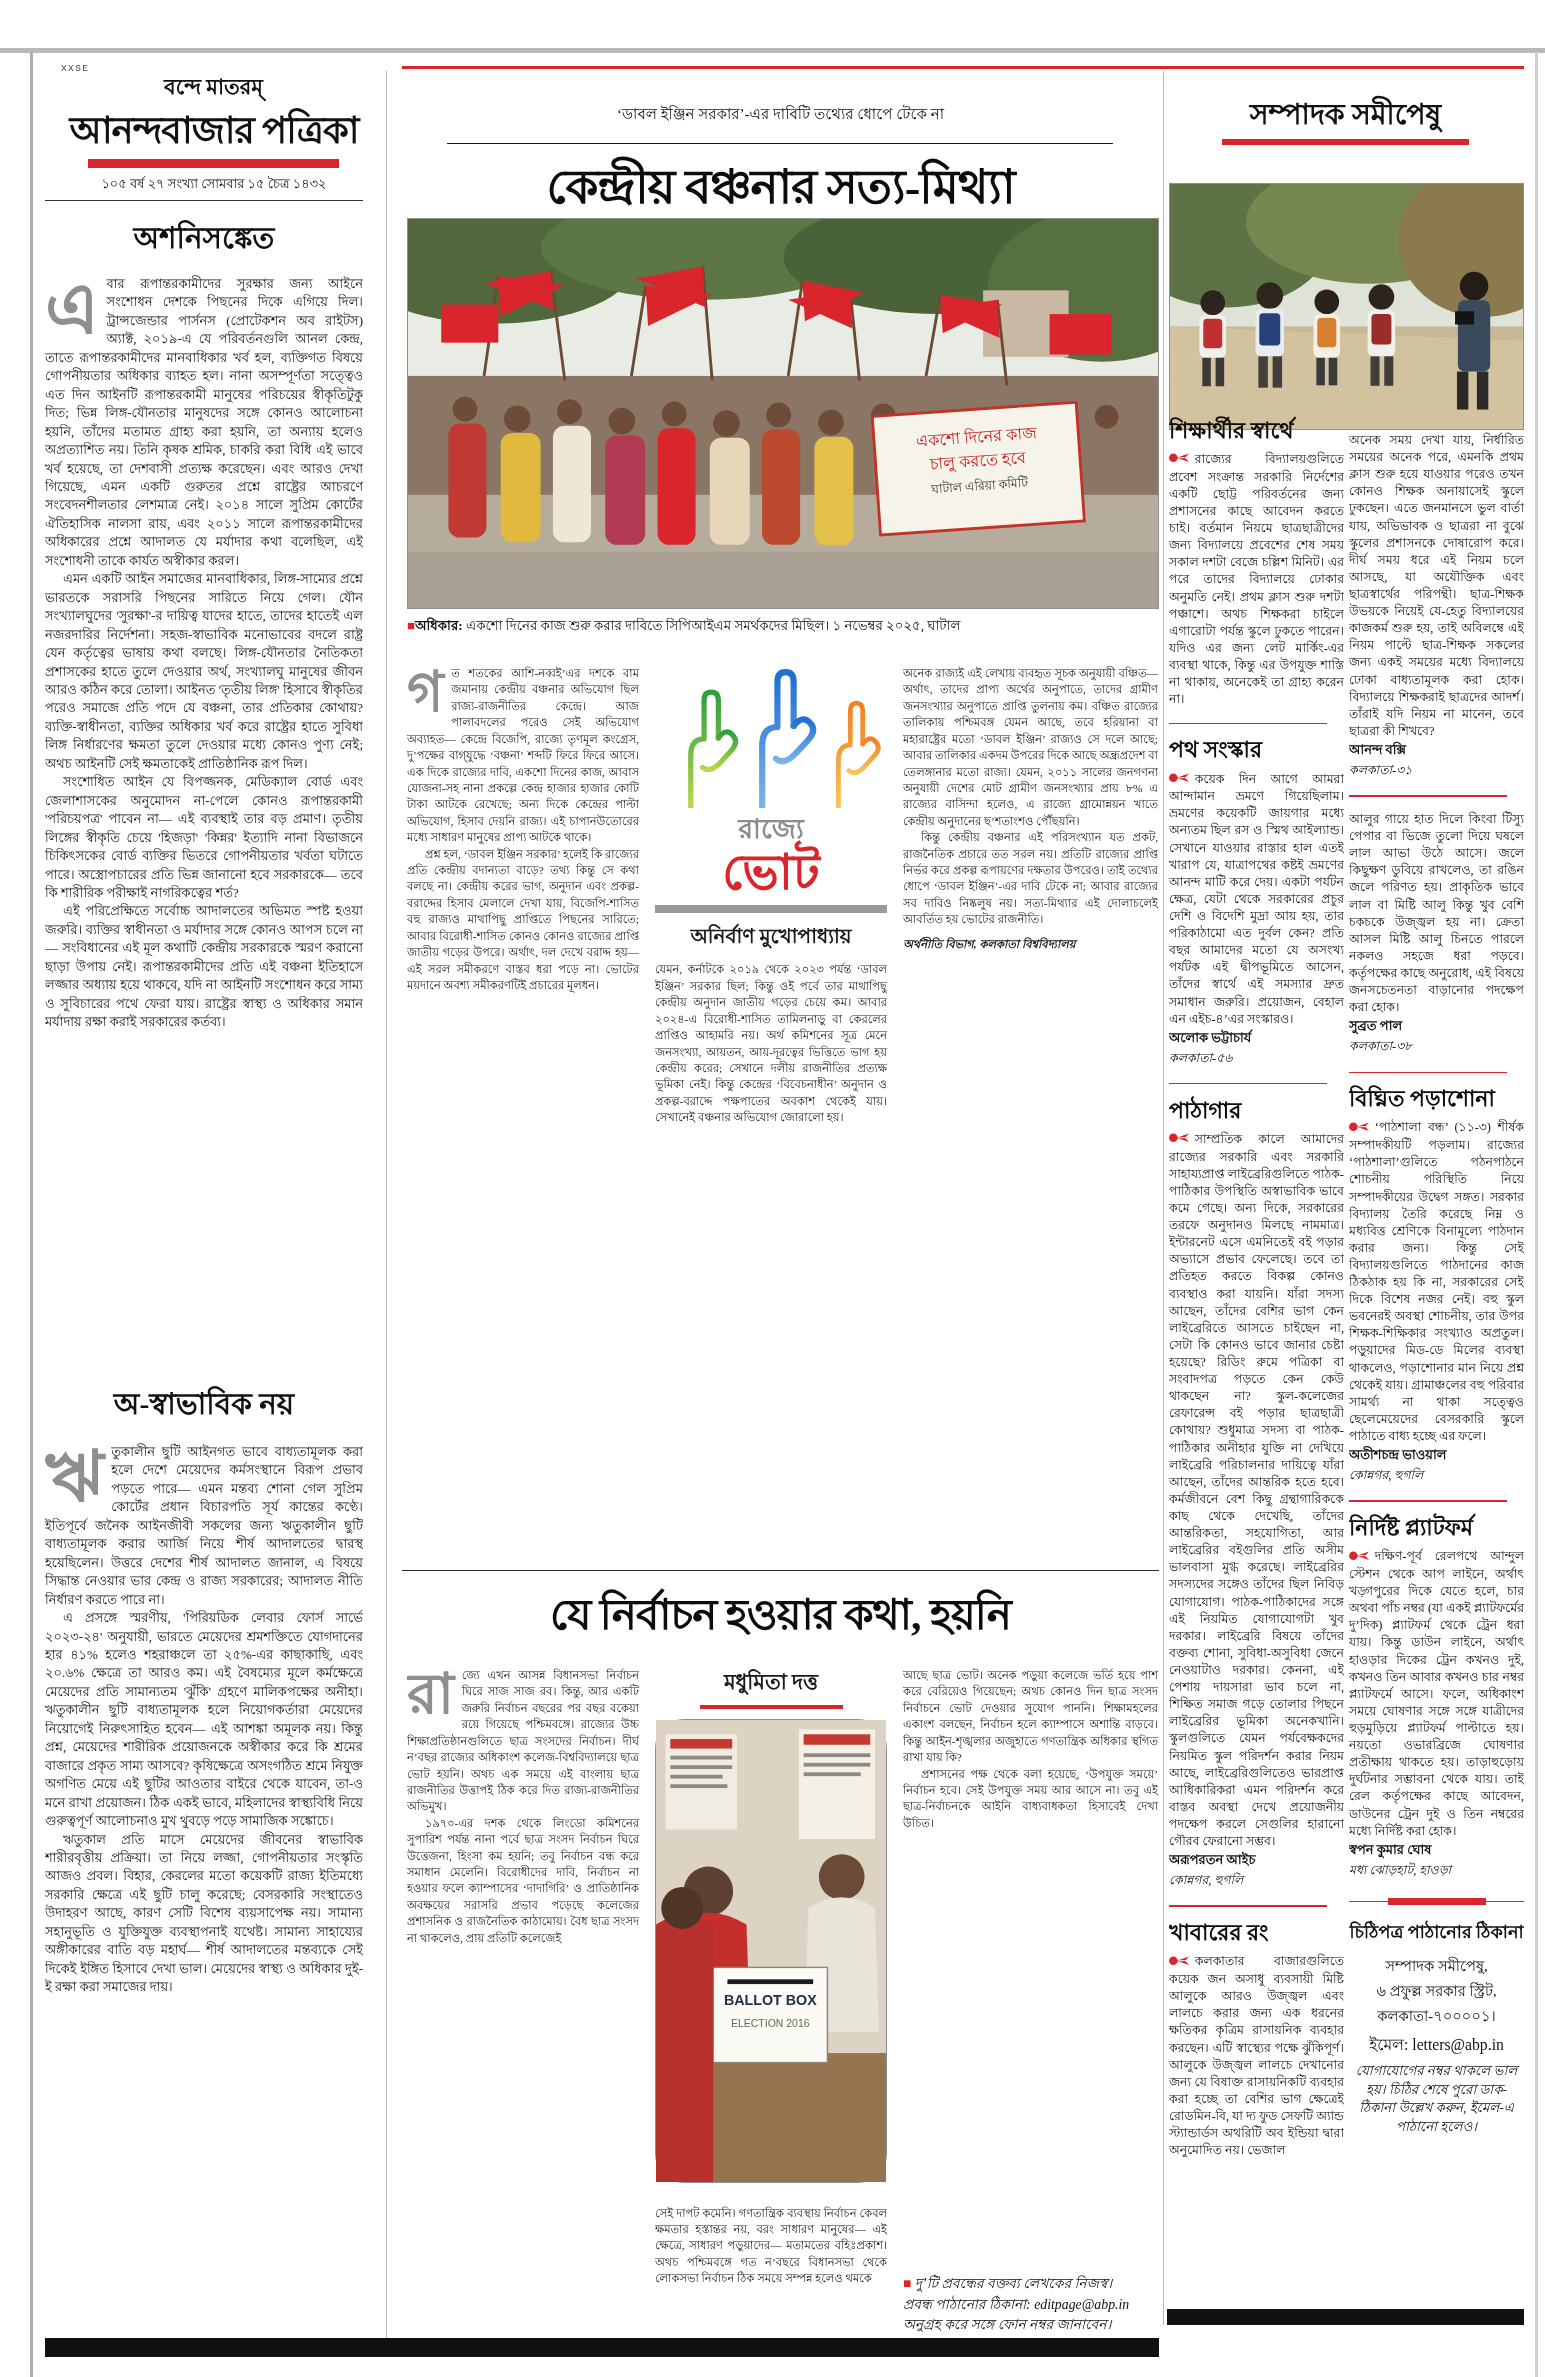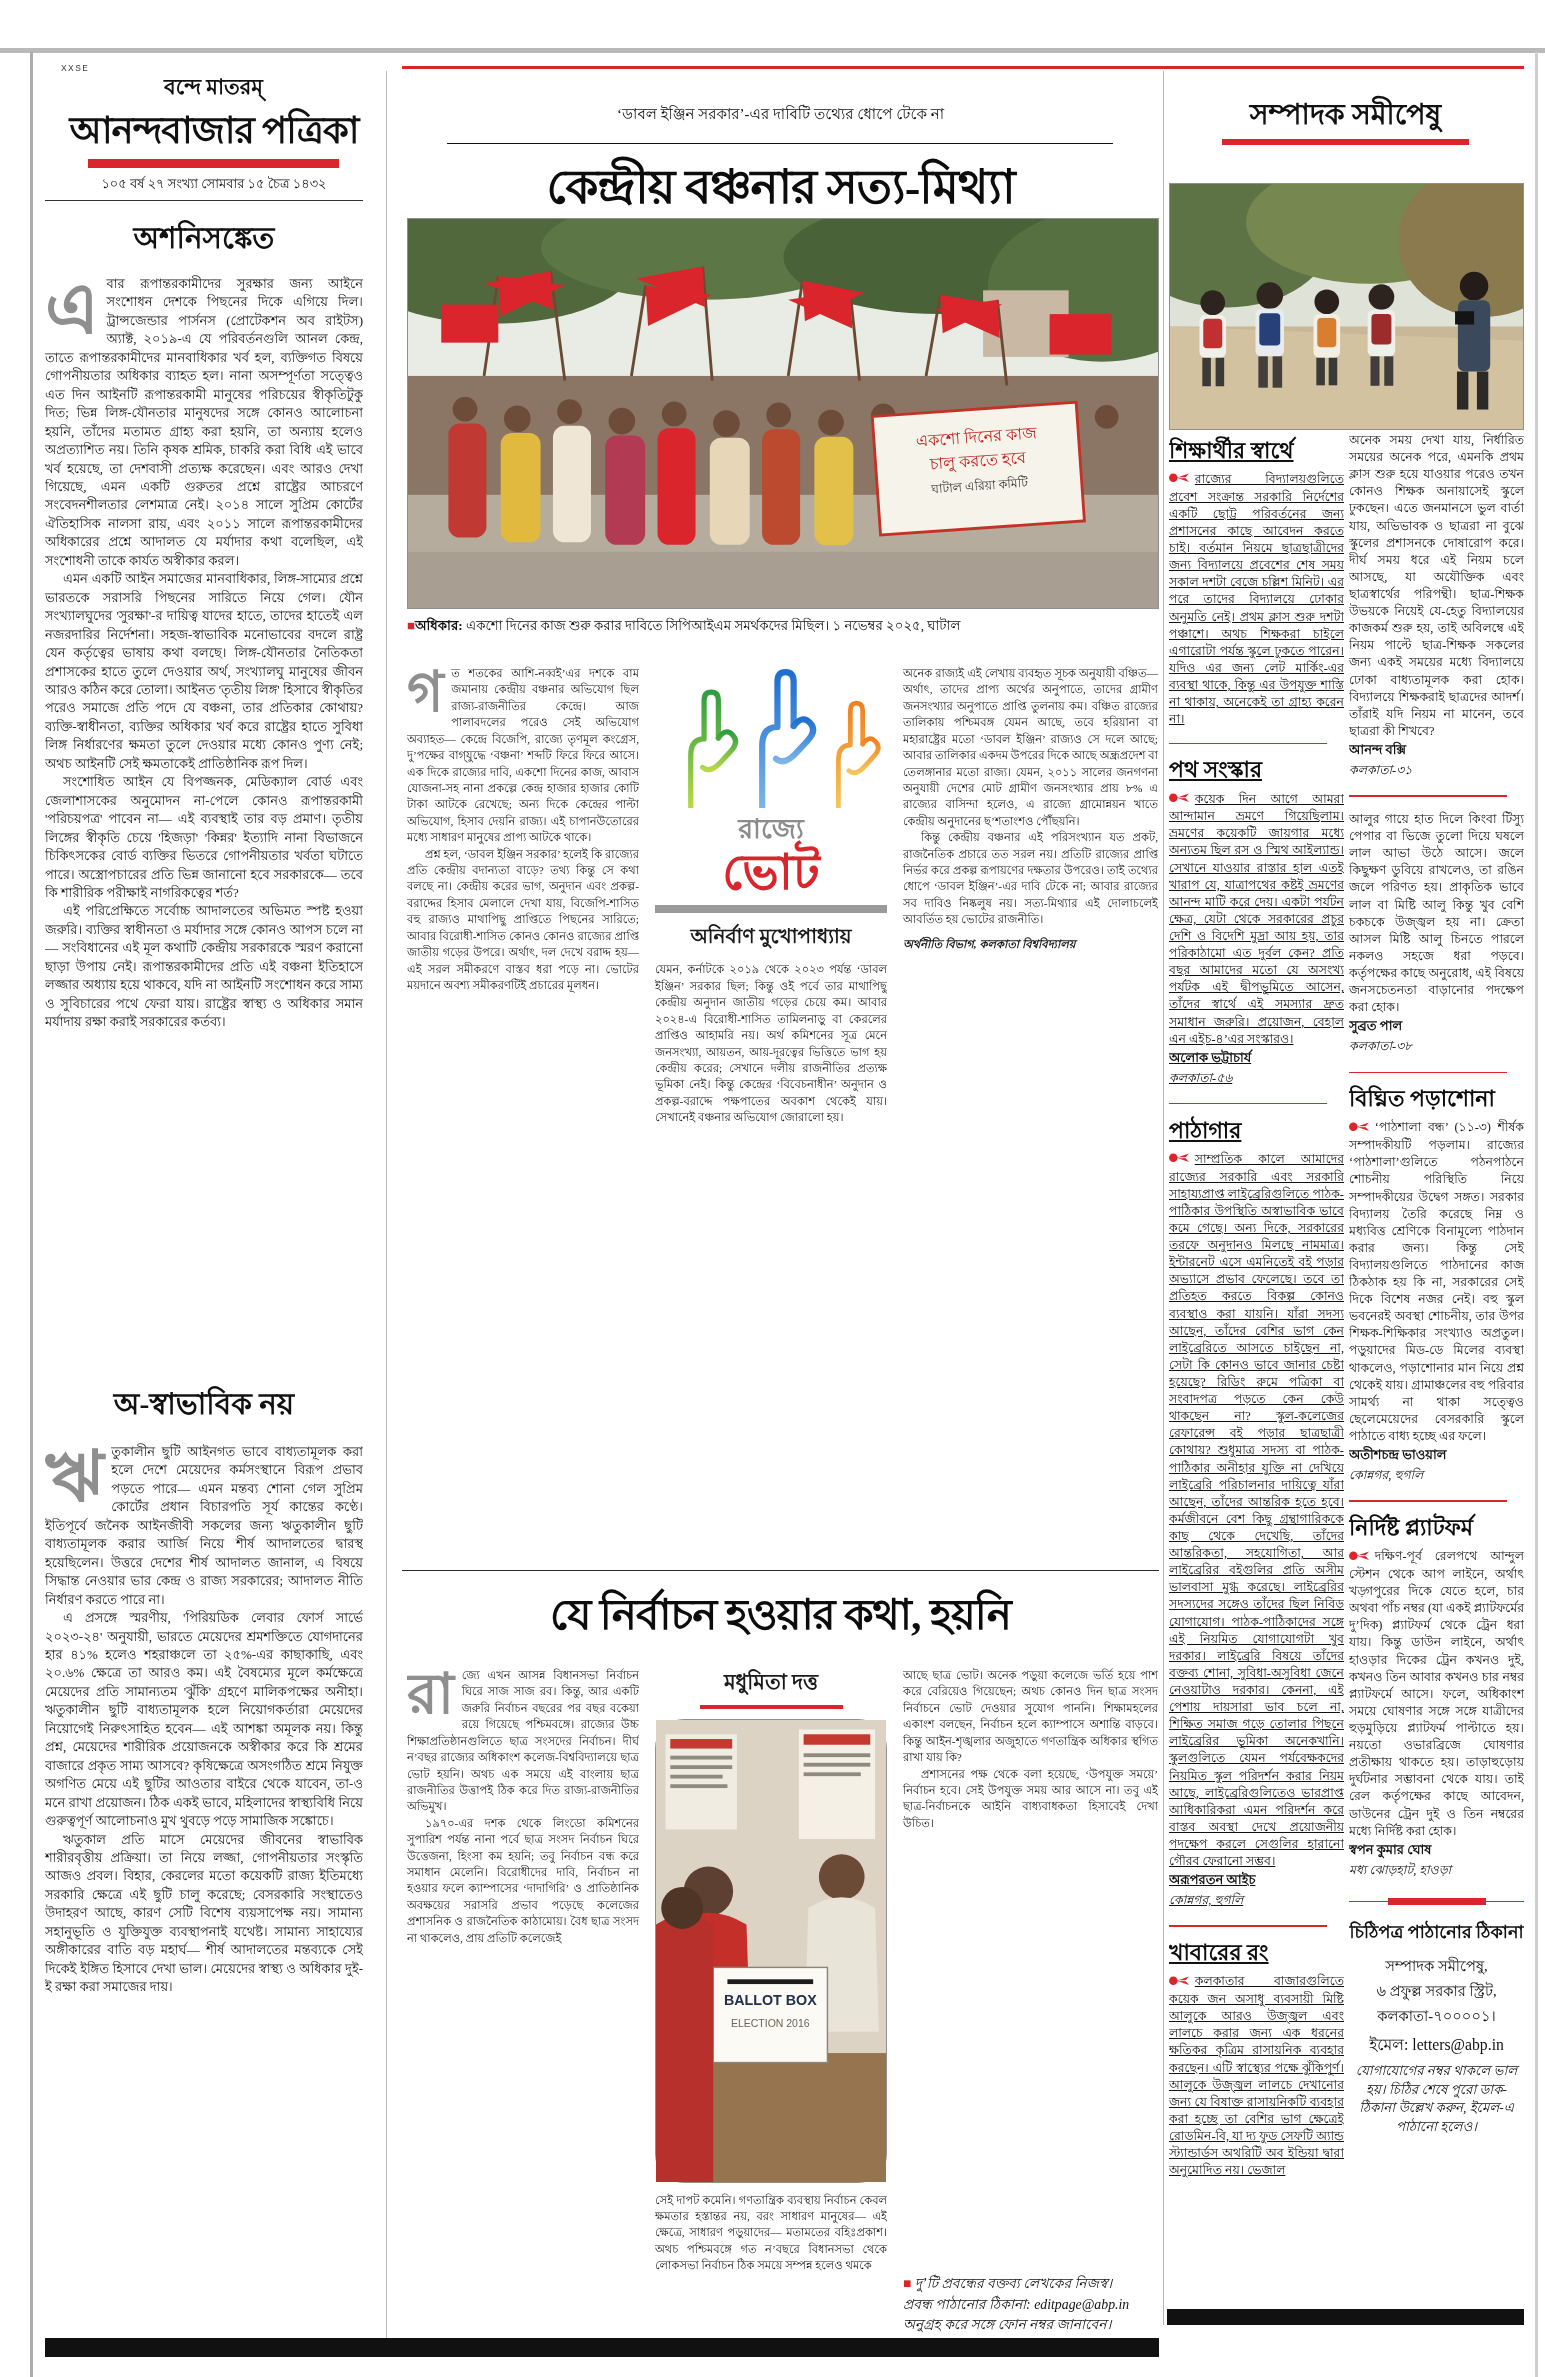--- a/index.html
+++ b/index.html
@@ -299,7 +299,7 @@
     </svg>
   </div>
 
-  <div class="abs jst" style="left:1169px;top:436px;width:175px;height:1862px;overflow:hidden;text-decoration:underline;">
+  <div class="abs jst" style="left:1169px;top:416px;width:175px;height:1862px;overflow:hidden;">
     <div class="letterblock">
       <div class="letheading">শিক্ষার্থীর স্বার্থে</div>
       <div class="lettext"><span class="pbul"><svg width="21" height="11.4" viewBox="0 0 44 24">

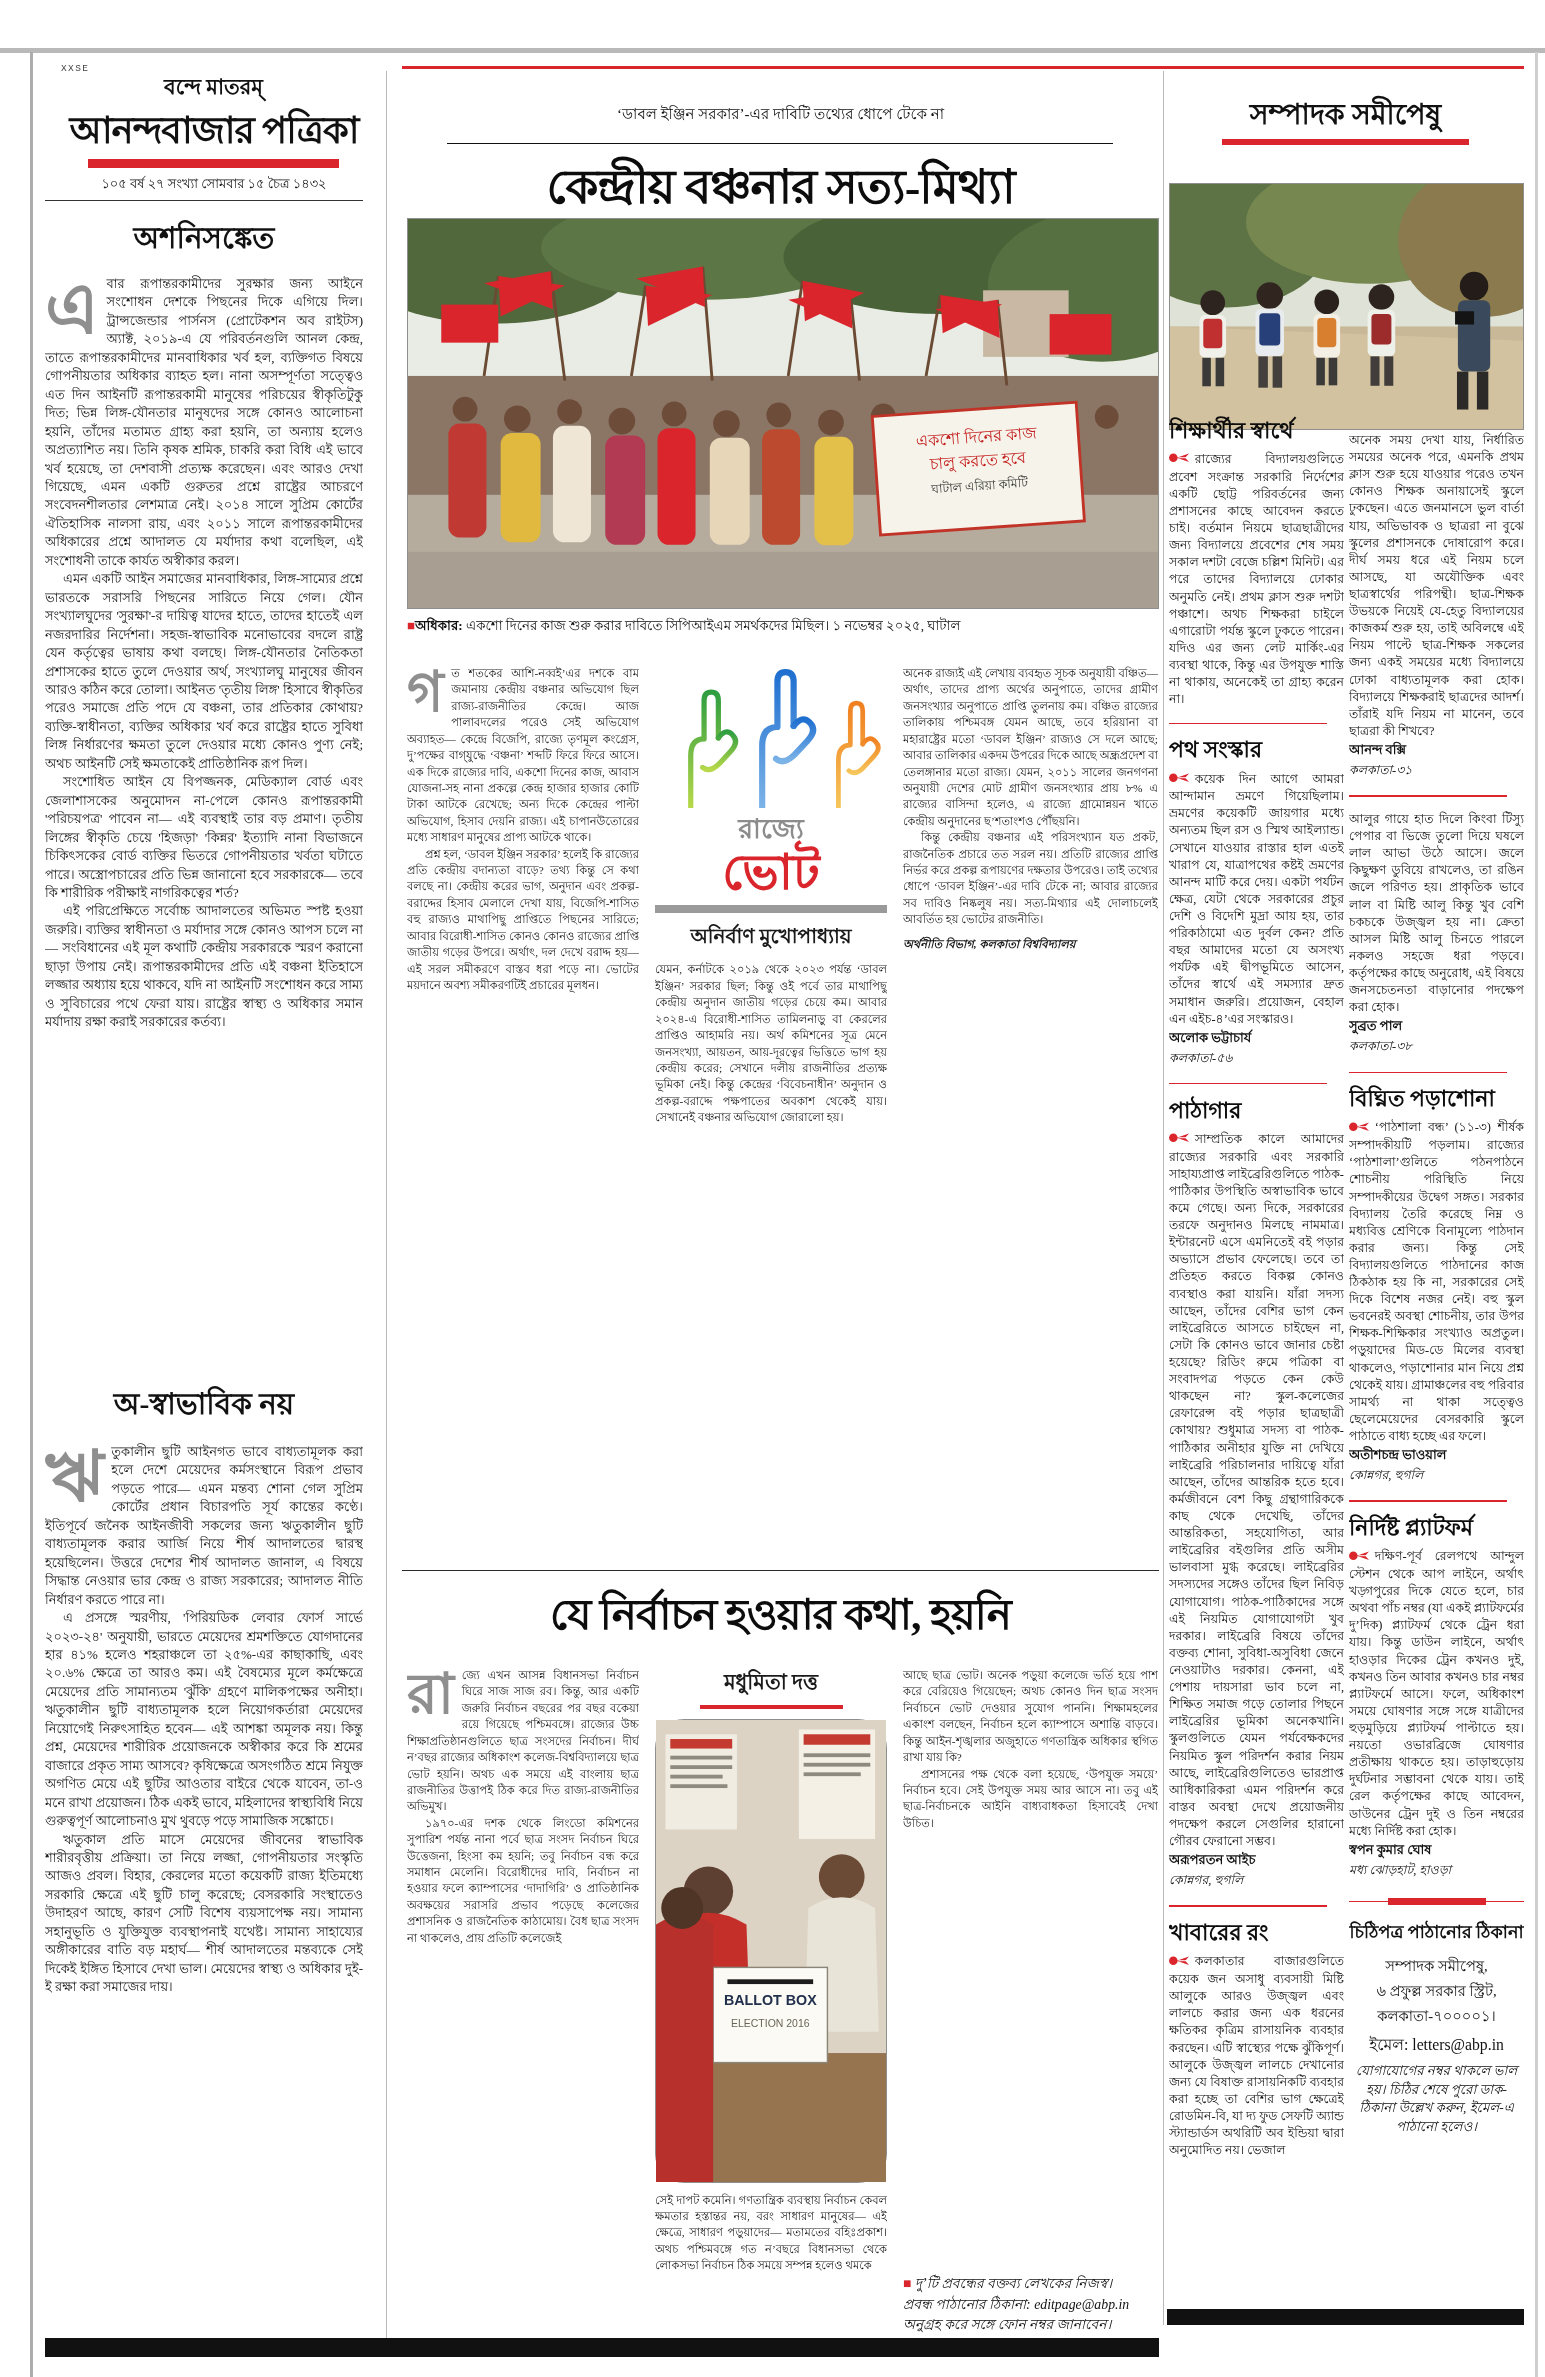--- a/index.html
+++ b/index.html
@@ -233,7 +233,7 @@
         <circle cx="55" cy="395" r="44" fill="#4f3526"></circle>
       </svg>
     </div>
-    <p class="noind" style="margin-top:9px;">সেই দাপট কমেনি। গণতান্ত্রিক ব্যবস্থায় নির্বাচন কেবল ক্ষমতার হস্তান্তর নয়, বরং সাধারণ মানুষের— এই ক্ষেত্রে, সাধারণ পড়ুয়াদের— মতামতের বহিঃপ্রকাশ। অথচ পশ্চিমবঙ্গে গত ন’বছরে বিধানসভা থেকে লোকসভা নির্বাচন ঠিক সময়ে সম্পন্ন হলেও থমকে</p>
+    <p class="noind" style="margin-top:22px;">সেই দাপট কমেনি। গণতান্ত্রিক ব্যবস্থায় নির্বাচন কেবল ক্ষমতার হস্তান্তর নয়, বরং সাধারণ মানুষের— এই ক্ষেত্রে, সাধারণ পড়ুয়াদের— মতামতের বহিঃপ্রকাশ। অথচ পশ্চিমবঙ্গে গত ন’বছরে বিধানসভা থেকে লোকসভা নির্বাচন ঠিক সময়ে সম্পন্ন হলেও থমকে</p>
   </div>
 
   <div class="col" style="left:903px;top:1667px;width:255px;height:599px;">

